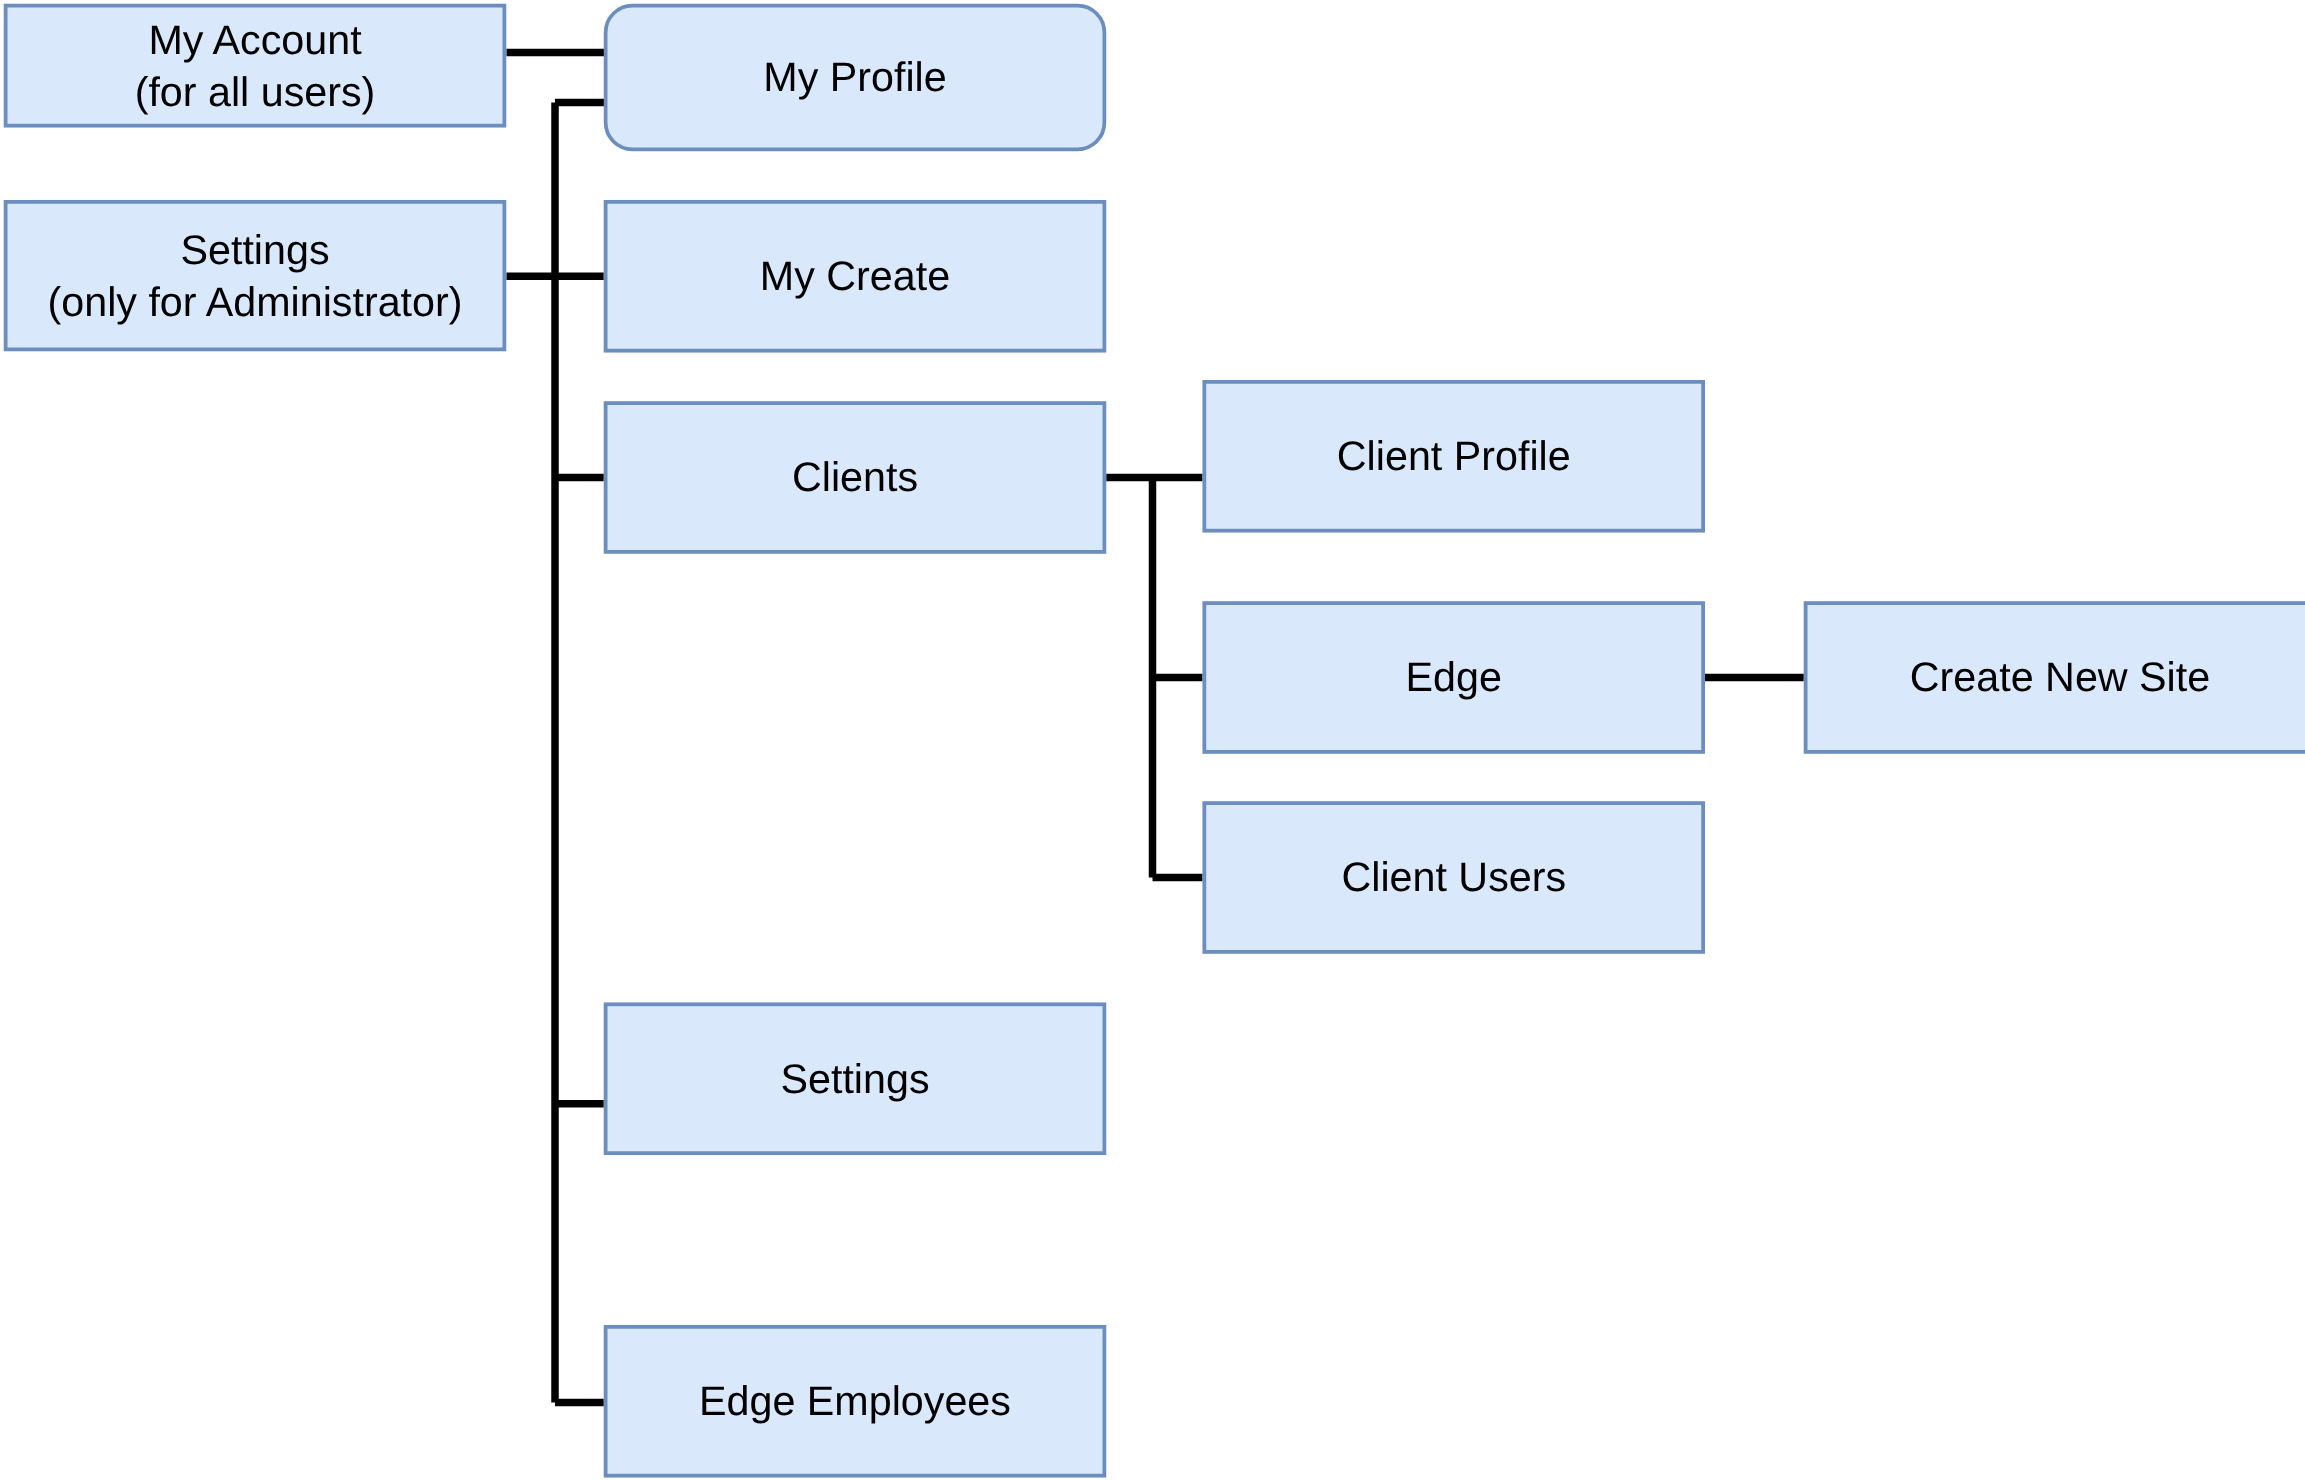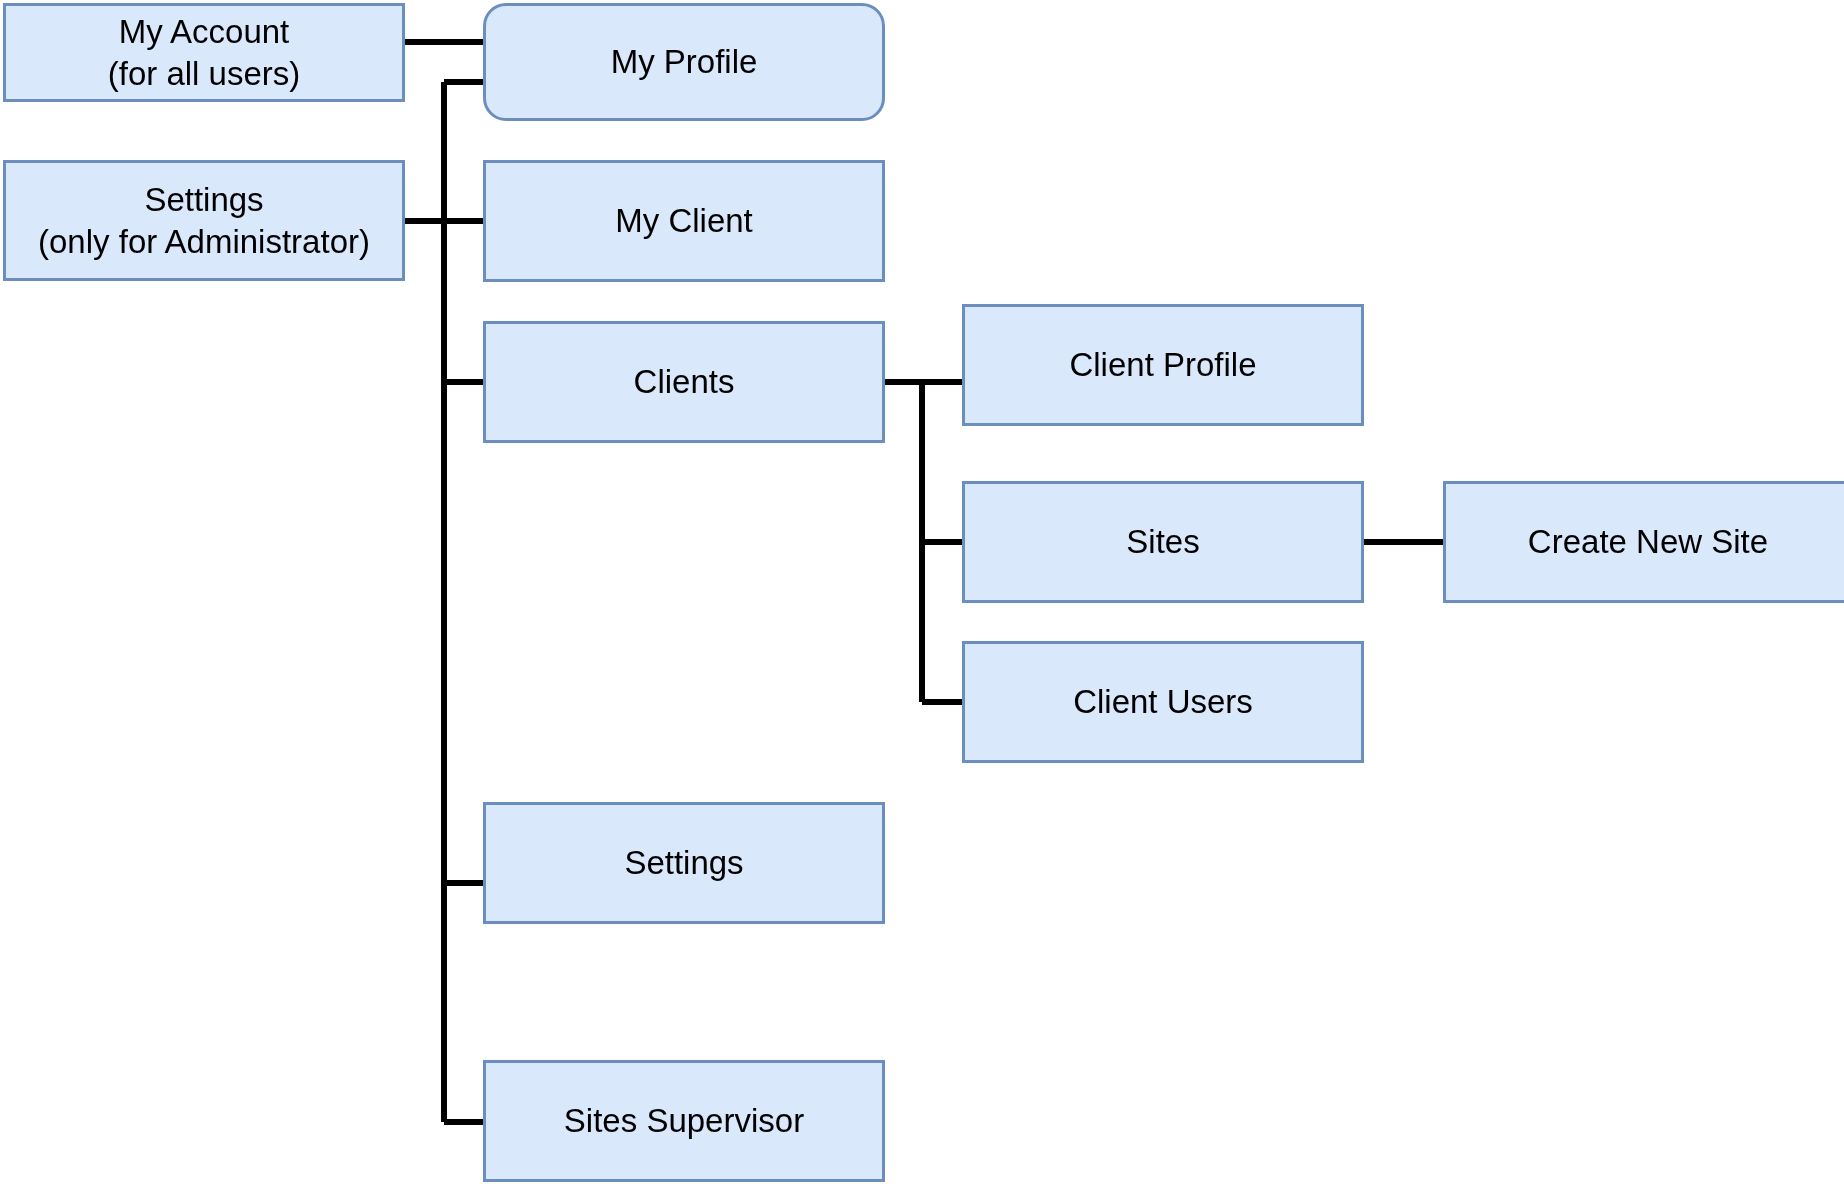--- a/index.html
+++ b/index.html
@@ -94,7 +94,7 @@
 
   <div class="node" style="left:483px; top:3px; width:402px; height:118px;border-radius:23px;">My Profile</div>
 
-  <div class="node" style="left:483px; top:160px; width:402px; height:122px;">My Client</div>
+  <div class="node" style="left:483px; top:160px; width:402px; height:122px;">My Create</div>
 
   <div class="node" style="left:483px; top:321px; width:402px; height:122px;">Clients</div>
 

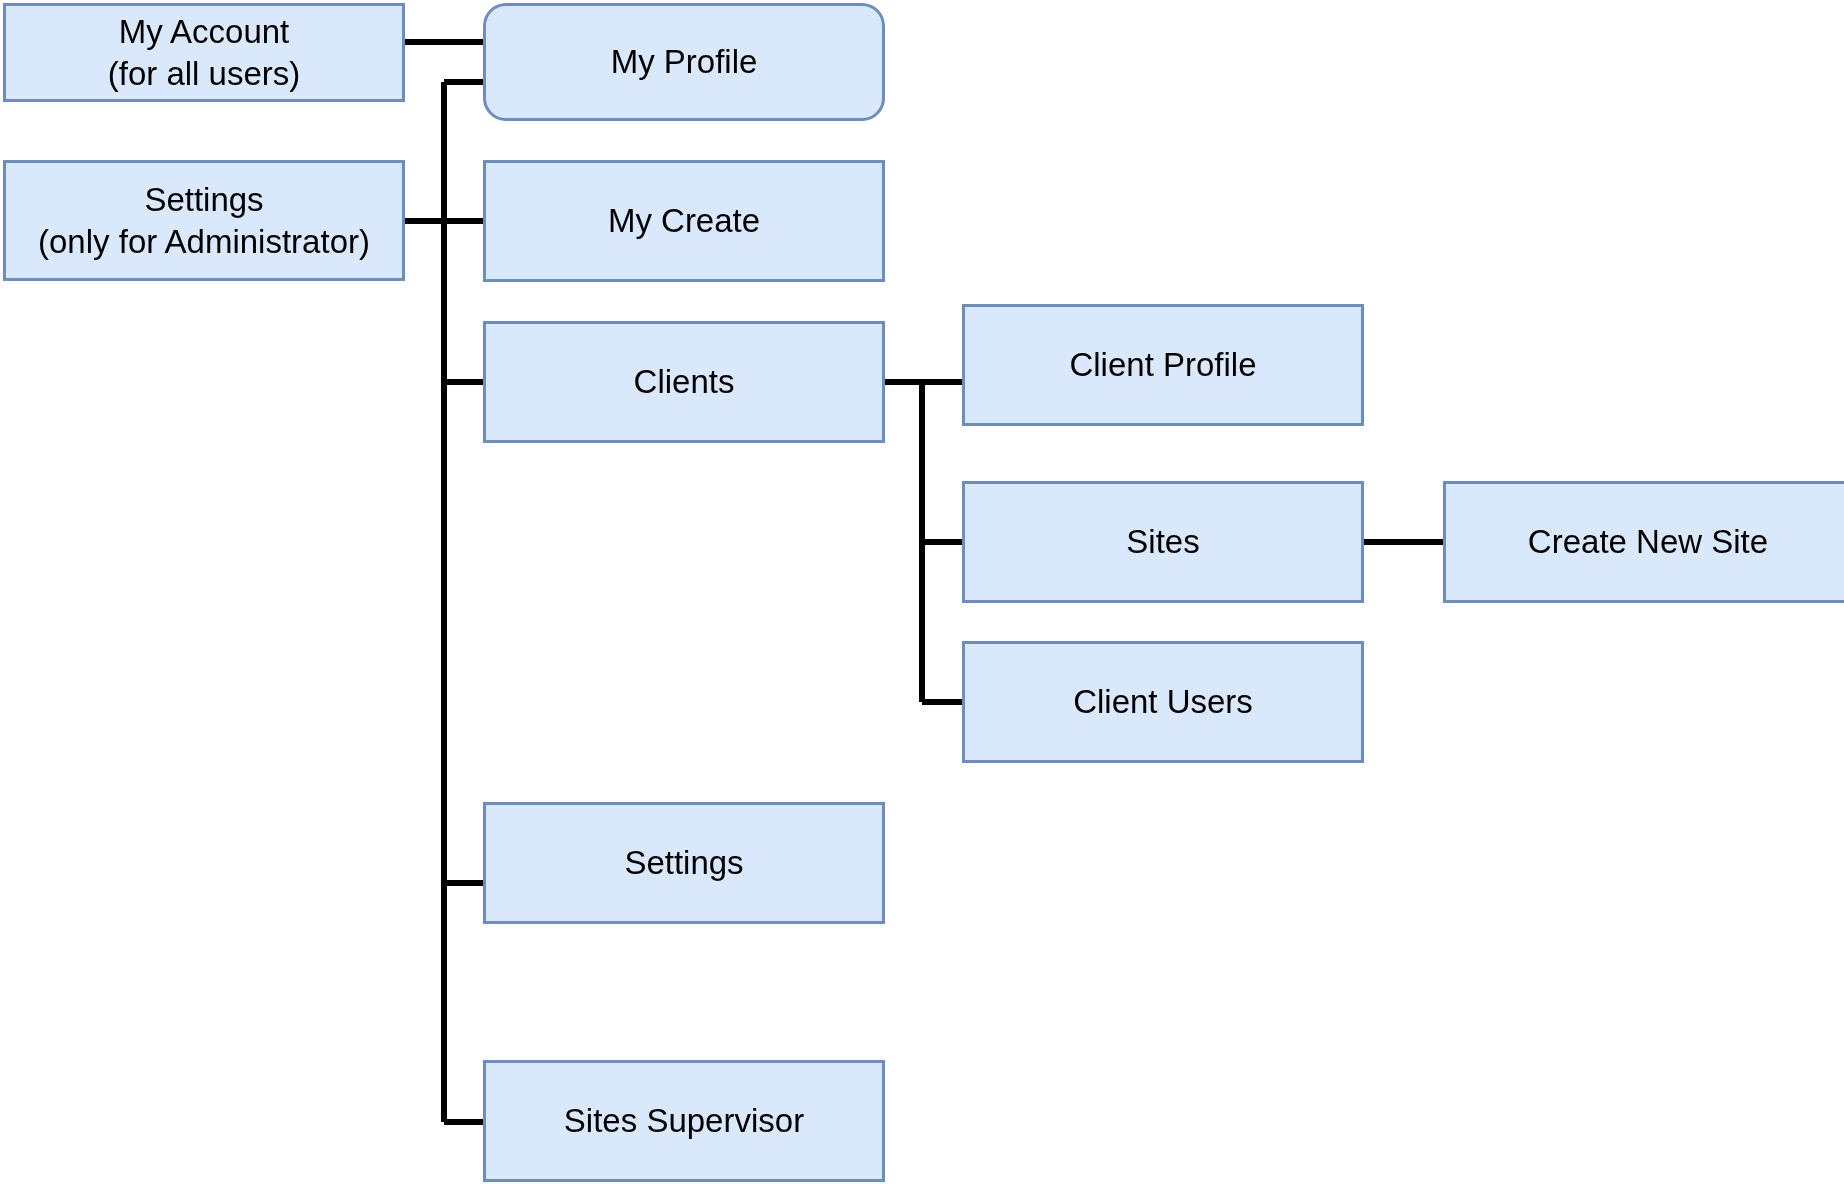--- a/index.html
+++ b/index.html
@@ -104,7 +104,7 @@
 
   <div class="node" style="left:962px; top:304px; width:402px; height:122px;">Client Profile</div>
 
-  <div class="node" style="left:962px; top:481px; width:402px; height:122px;">Sites</div>
+  <div class="node" style="left:962px; top:481px; width:402px; height:122px;">Edge</div>
 
   <div class="node" style="left:962px; top:641px; width:402px; height:122px;">Client Users</div>
 

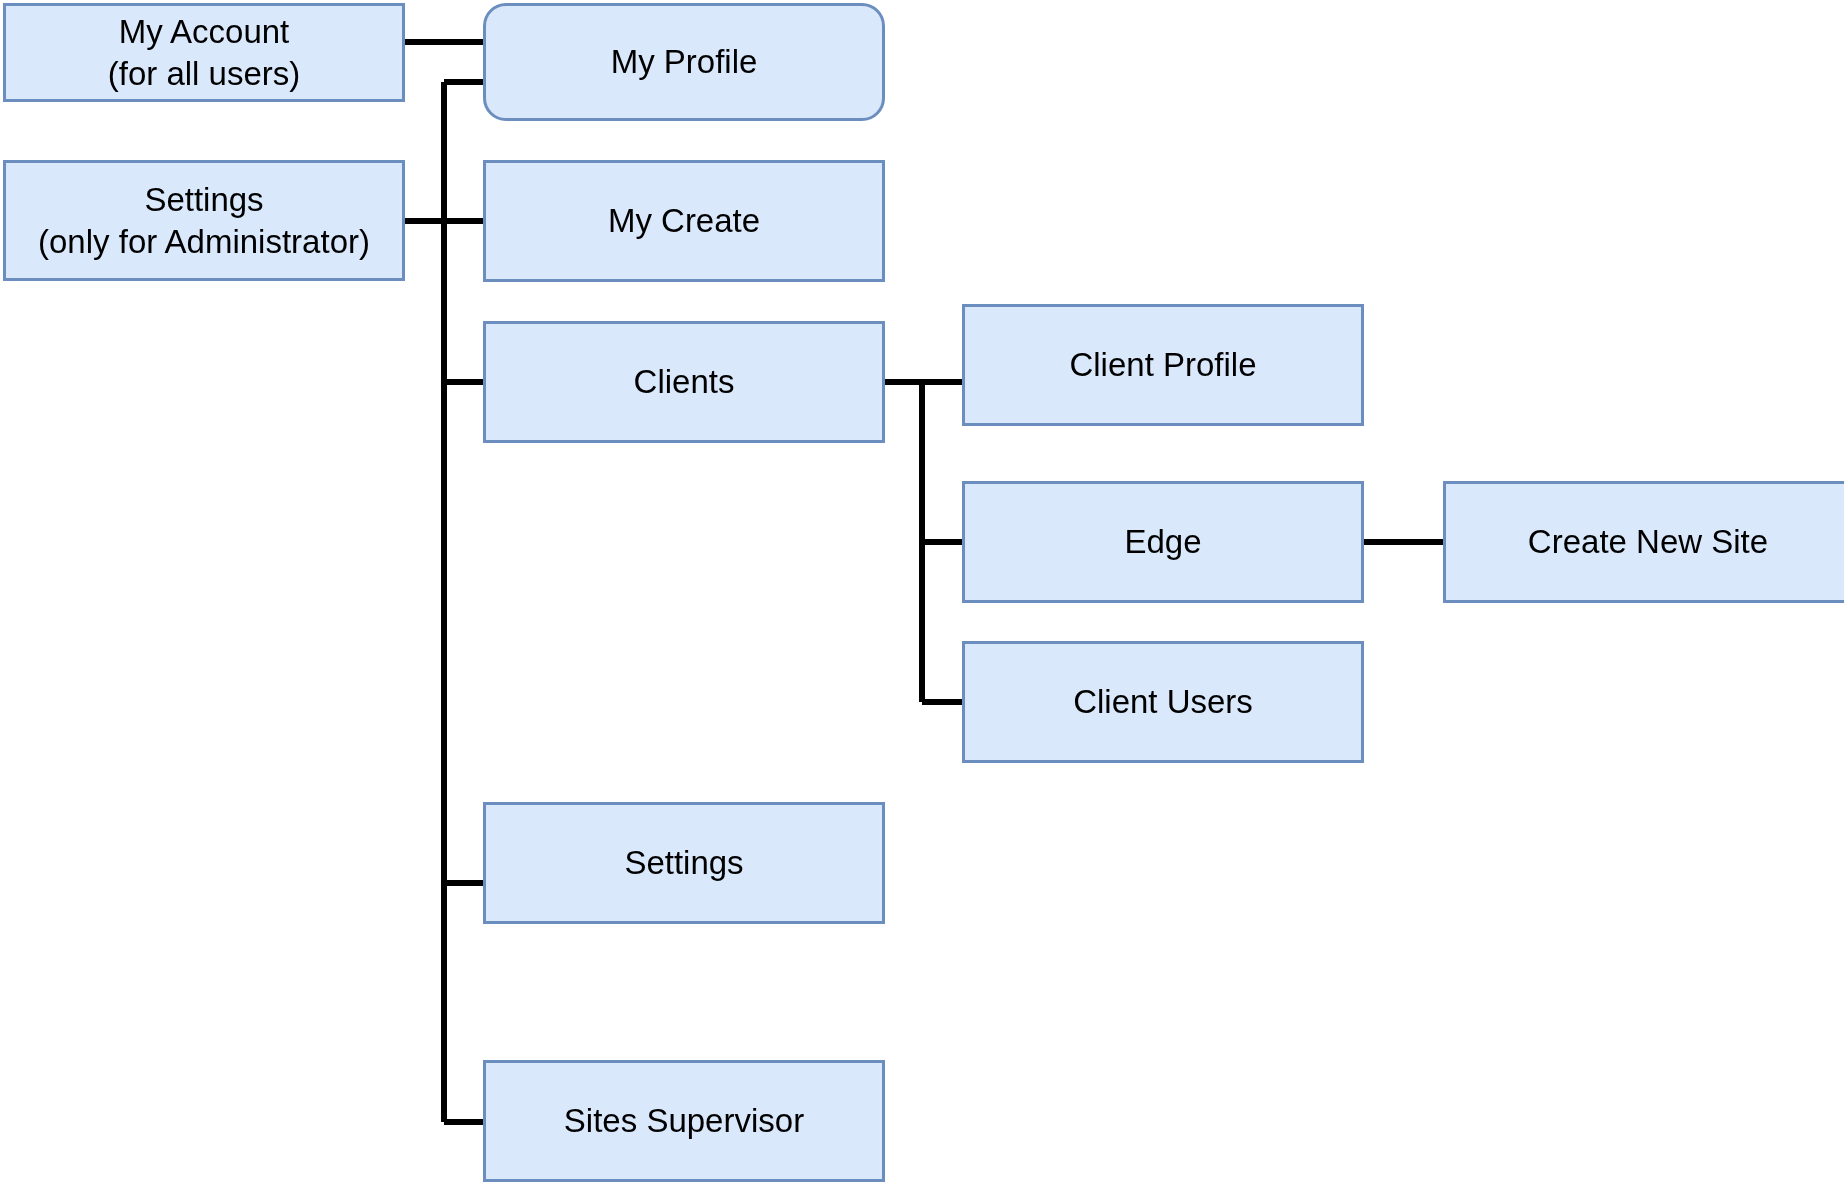--- a/index.html
+++ b/index.html
@@ -100,7 +100,7 @@
 
   <div class="node" style="left:483px; top:802px; width:402px; height:122px;">Settings</div>
 
-  <div class="node" style="left:483px; top:1060px; width:402px; height:122px;">Sites Supervisor</div>
+  <div class="node" style="left:483px; top:1060px; width:402px; height:122px;">Edge Employees</div>
 
   <div class="node" style="left:962px; top:304px; width:402px; height:122px;">Client Profile</div>
 

